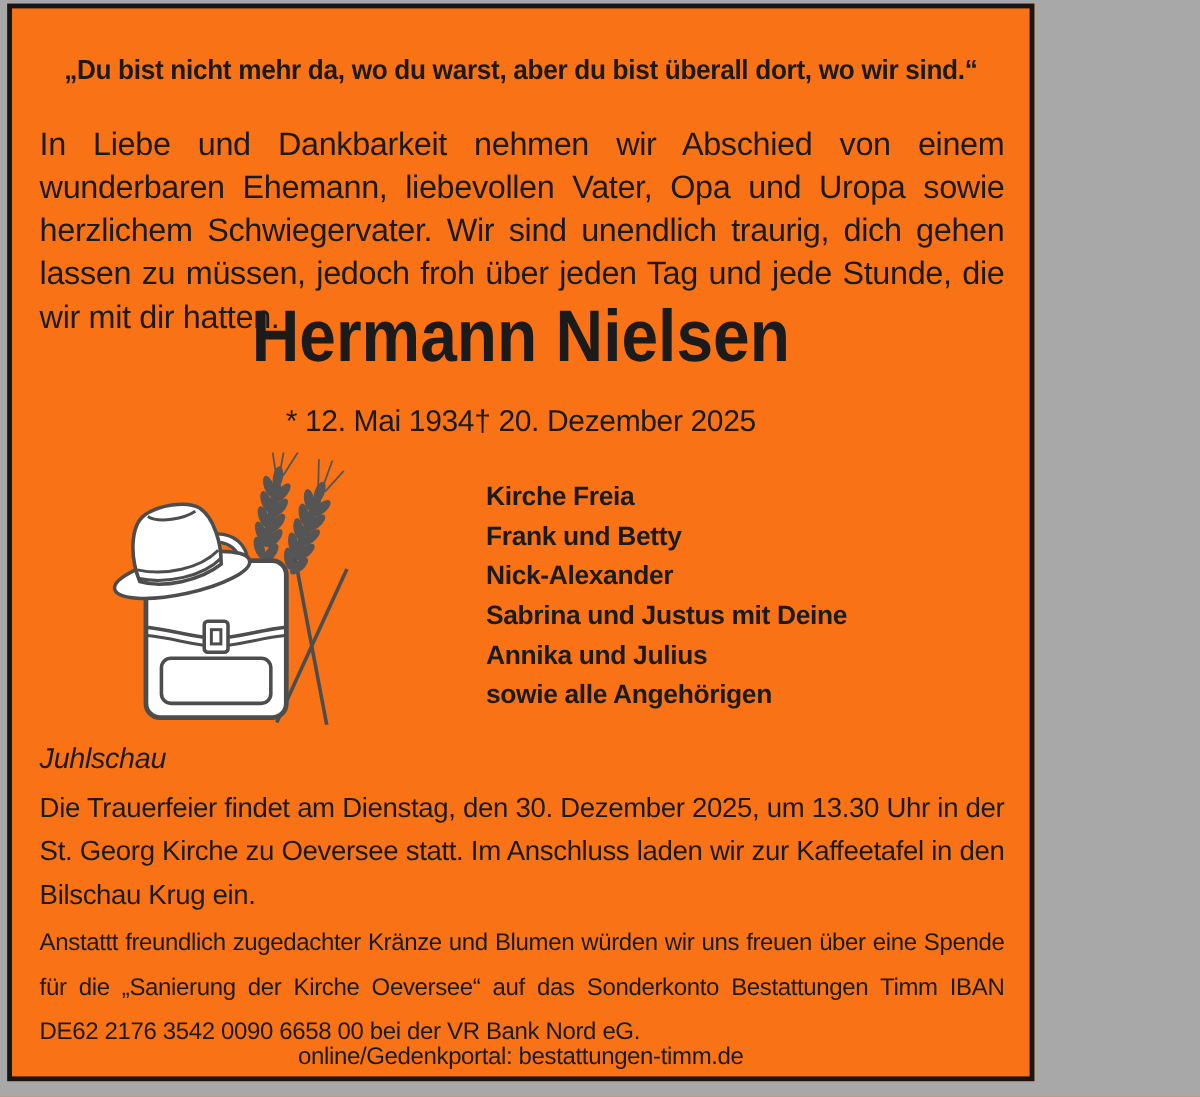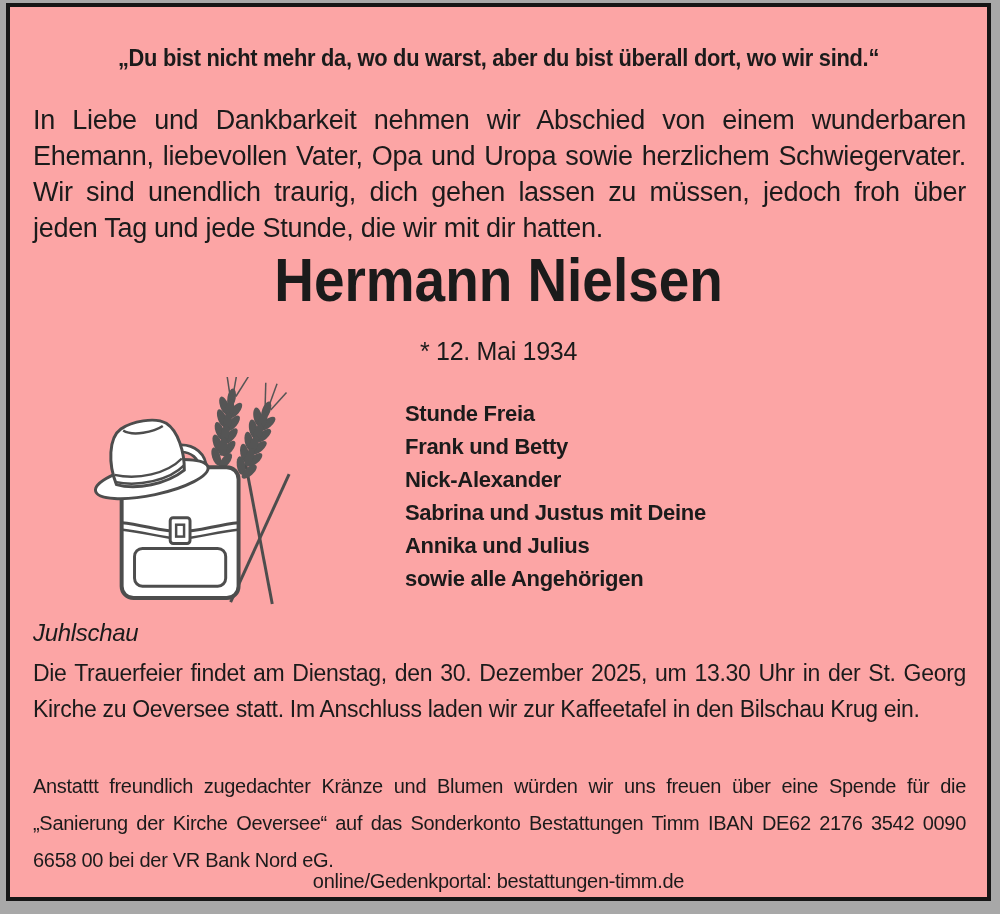--- a/index.html
+++ b/index.html
@@ -14,9 +14,9 @@
   .page {
     position: absolute;
     left: 6px; top: 3px;
-    width: 985px; height: 898px;
+    width: 856px; height: 898px;
     box-sizing: border-box;
-    background: #fca5a5;
+    background: #f97316;
     border: 4px solid #161616;
   }
   .page > * { position: absolute; }

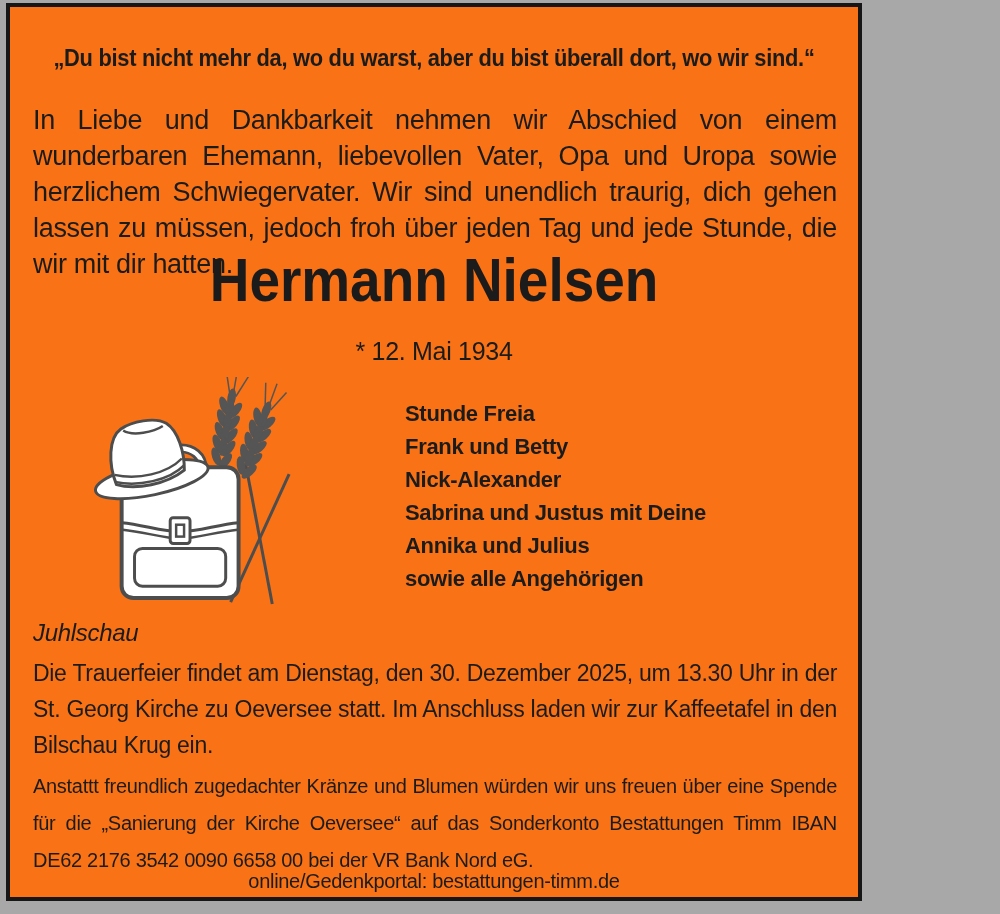--- a/index.html
+++ b/index.html
@@ -96,6 +96,7 @@
 
   <div class="dates">
     <span>* 12. Mai 1934</span>
+    <span>† 20. Dezember 2025</span>
   </div>
 
   <svg class="artwork" viewBox="0 0 222 232" xmlns="http://www.w3.org/2000/svg">

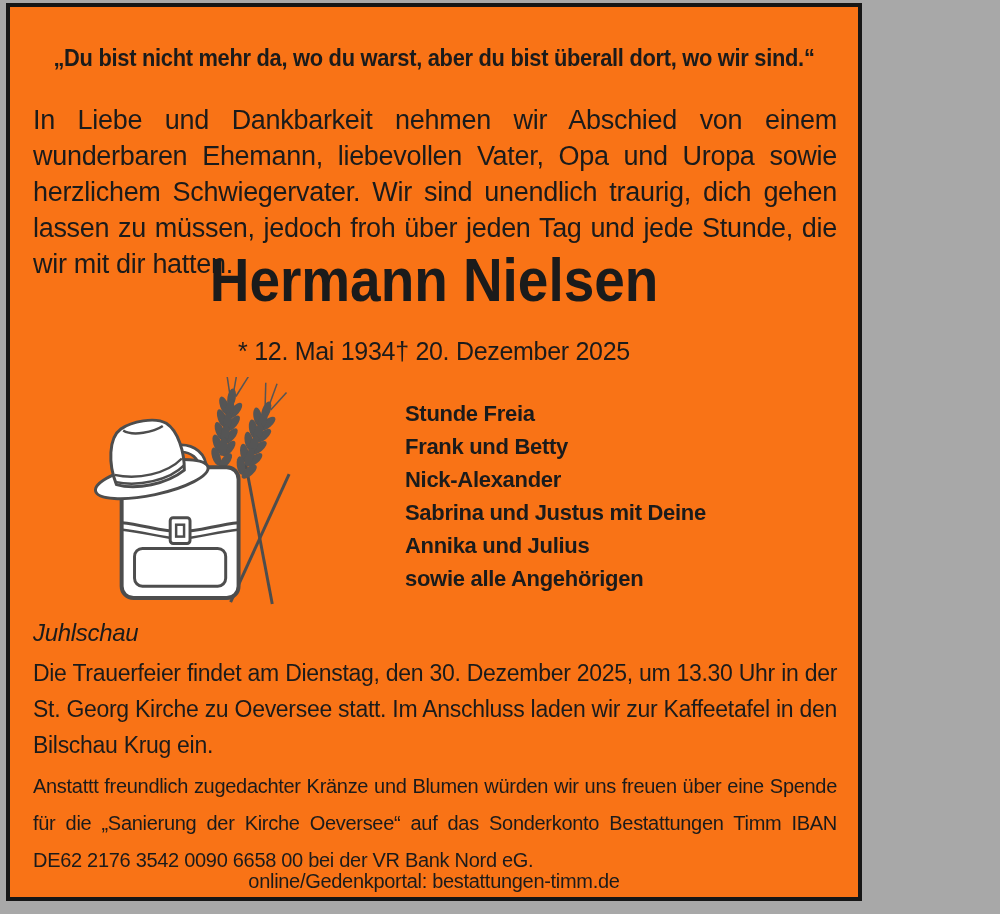--- a/index.html
+++ b/index.html
@@ -153,7 +153,7 @@
   </svg>
 
   <div class="mourners">
-    <div>Stunde Freia</div>
+    <div>Kirche Freia</div>
     <div>Frank und Betty</div>
     <div>Nick-Alexander</div>
     <div>Sabrina und Justus mit Deine</div>

